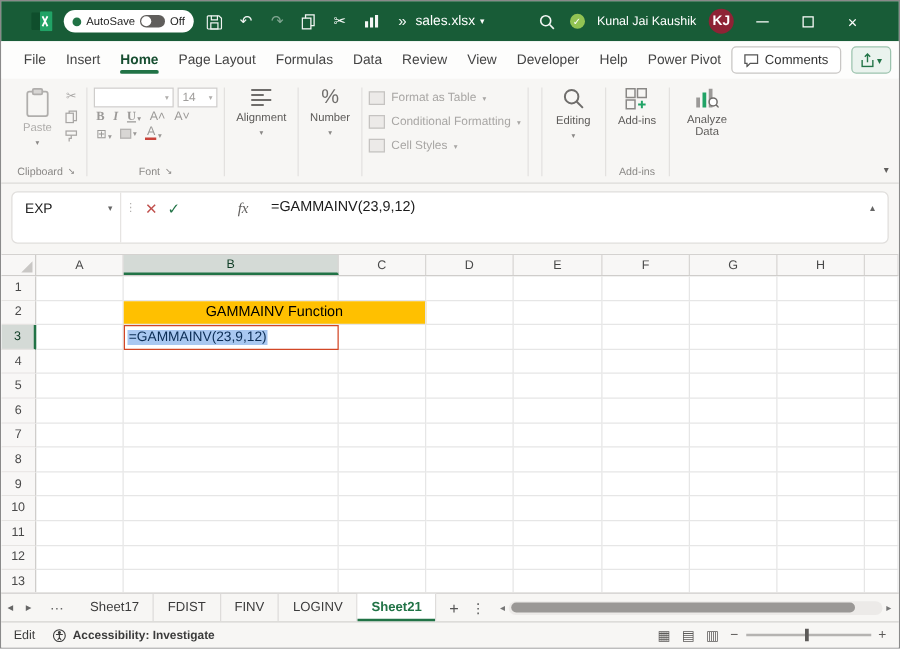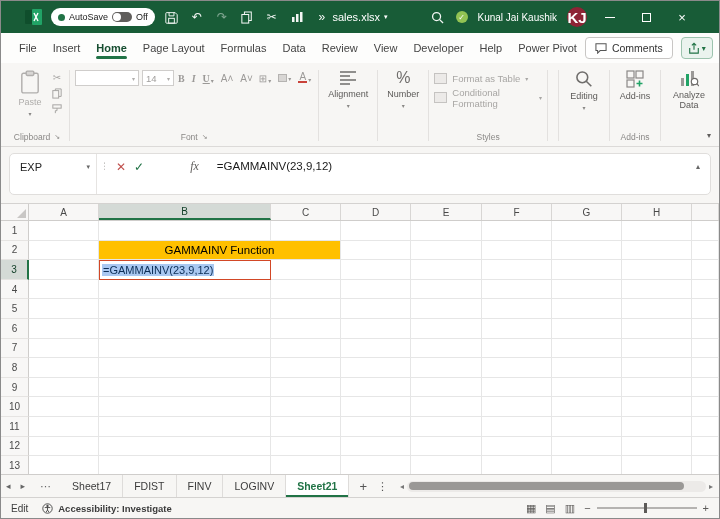--- a/index.html
+++ b/index.html
@@ -31,7 +31,7 @@
     font-size:8px; display:flex; align-items:center; justify-content:center; }
   .user-name { font-size:10px; color:#fff; }
   .avatar { width:20px; height:20px; border-radius:50%; background:#8e2335; color:#fff;
-    font-size:15px; font-weight:bold; display:flex; align-items:center; justify-content:center; }
+    font-size:11px; font-weight:bold; display:flex; align-items:center; justify-content:center; }
   .winbtn { width:26px; height:26px; display:flex; align-items:center; justify-content:center;
     color:#fff; font-size:13px; }
   .winbtn .minline { width:10px; height:1px; background:#fff; display:block; }

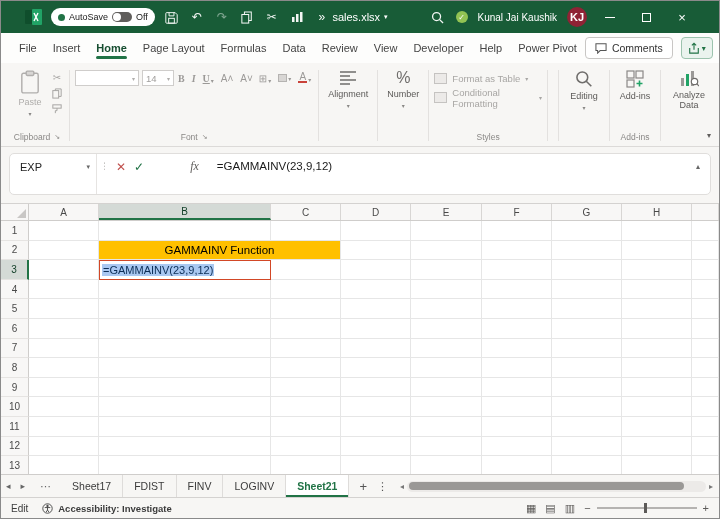--- a/index.html
+++ b/index.html
@@ -65,7 +65,7 @@
   .smallcol { display:flex; flex-direction:column; gap:4px; padding-top:6px; }
   .smicon { width:14px; height:12px; display:flex; align-items:center; justify-content:center;
     color:#a8a6a4; font-size:10px; }
-  .font-group { display:flex; gap:2px; padding-top:5px; }
+  .font-group { display:flex; flex-direction:column; gap:2px; padding-top:5px; }
   .font-row { display:flex; align-items:center; gap:3px; }
   .combo { border:1px solid #cfcdcb; background:#fff; height:16px; display:flex;
     align-items:center; justify-content:space-between; padding:0 3px; font-size:9.5px; color:#a09e9c; }

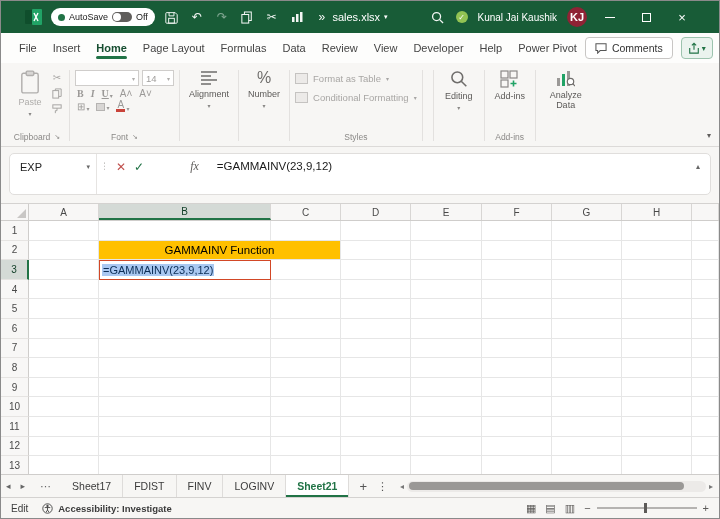--- a/index.html
+++ b/index.html
@@ -379,6 +379,11 @@
             <span>Conditional Formatting</span>
             <span class="chev">▾</span>
           </div>
+          <div class="style-item">
+            <span class="style-ic"></span>
+            <span>Cell Styles</span>
+            <span class="chev">▾</span>
+          </div>
         </div>
       </div>
       <div class="glabel">

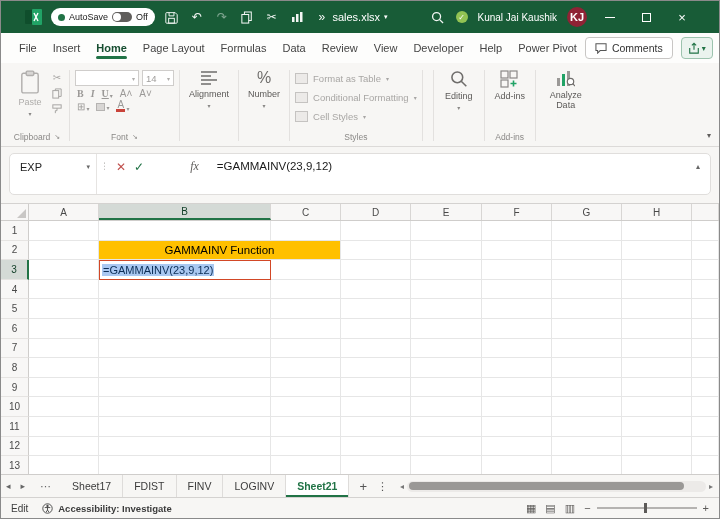--- a/index.html
+++ b/index.html
@@ -386,9 +386,6 @@
           </div>
         </div>
       </div>
-      <div class="glabel">
-        <span>Styles</span>
-      </div>
     </div>
 
     <div class="gsep"></div>

